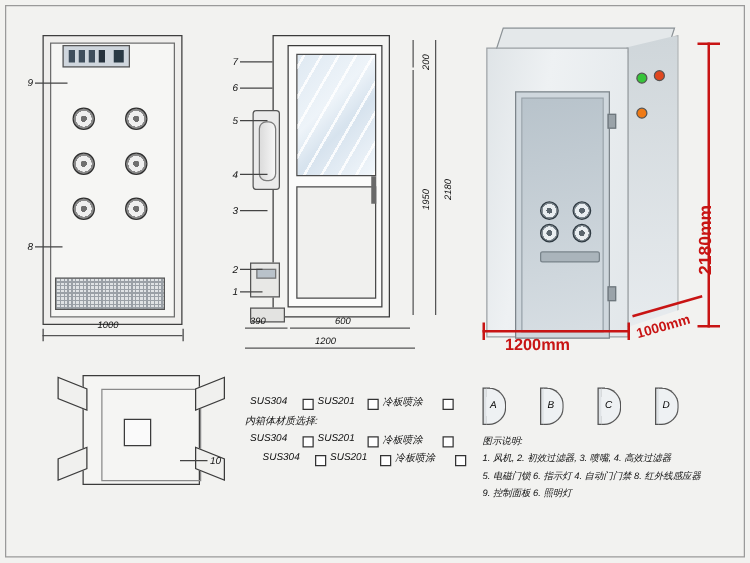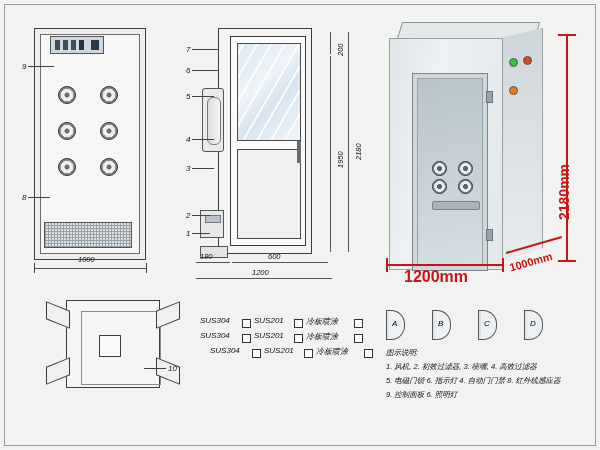--- a/index.html
+++ b/index.html
@@ -175,7 +175,7 @@
   <span class="dimtxt rot90" style="left:354px;top:160px">2180</span>
 
   <div class="line hline" style="left:196px;top:262px;width:34px"></div>
-  <span class="dimtxt" style="left:200px;top:252px">180</span>
+  <span class="dimtxt" style="left:200px;top:252px">390</span>
   <div class="line hline" style="left:232px;top:262px;width:96px"></div>
   <span class="dimtxt" style="left:268px;top:252px">600</span>
   <div class="line hline" style="left:196px;top:278px;width:136px"></div>

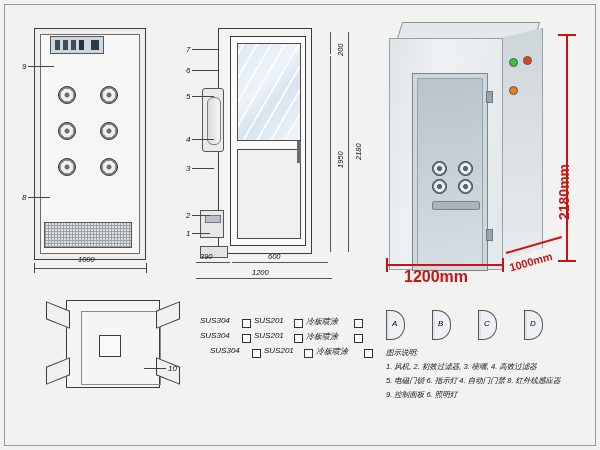--- a/index.html
+++ b/index.html
@@ -77,7 +77,7 @@
   #v4 .ledr{background:#e0471f;}
   #v4 .ledo{background:#ef7a16;}
   #v4 .hinge{position:absolute;left:96px;width:5px;height:10px;background:#9aa3a9;border:1px solid #6e777d;}
-  .dimtext{font-weight:bold;color:#c81414;font-size:16px;position:absolute;white-space:nowrap;}
+  .dimtext{font-weight:bold;color:#c81414;font-size:13px;position:absolute;white-space:nowrap;}
   .dimline{position:absolute;background:#c81414;}
 
   

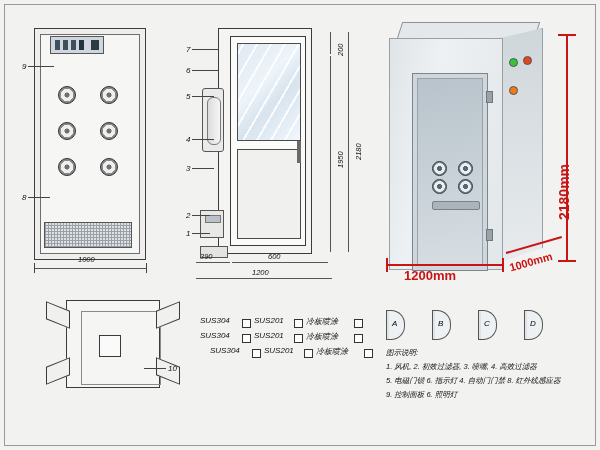--- a/index.html
+++ b/index.html
@@ -238,6 +238,9 @@
       <span class="chk" style="position:absolute;left:156px;top:3px"></span>
     </div>
     <div class="row">
+      <span class="hd">内箱体材质选择:</span>
+    </div>
+    <div class="row">
       <span class="opt" style="left:4px">SUS304</span>
       <span class="chk" style="position:absolute;left:44px;top:3px"></span>
       <span class="opt" style="left:58px">SUS201</span>

